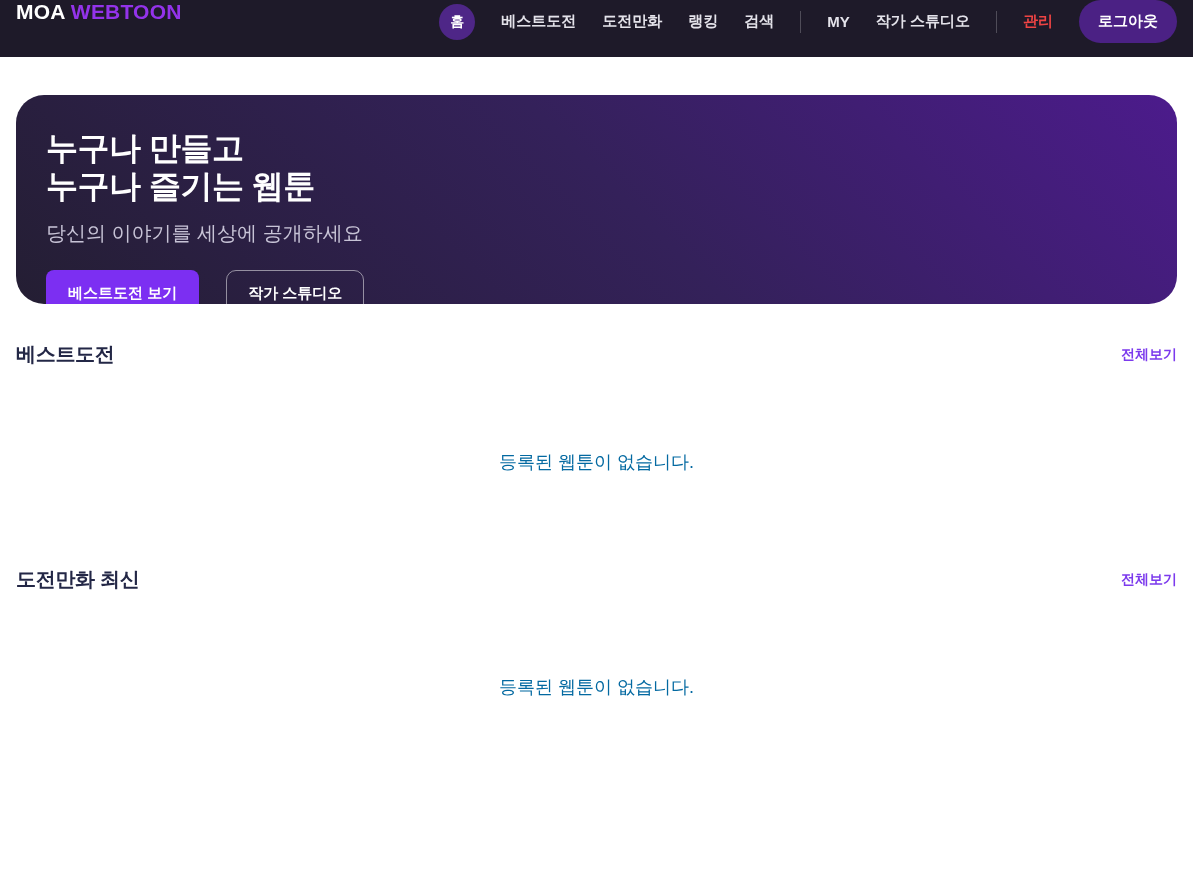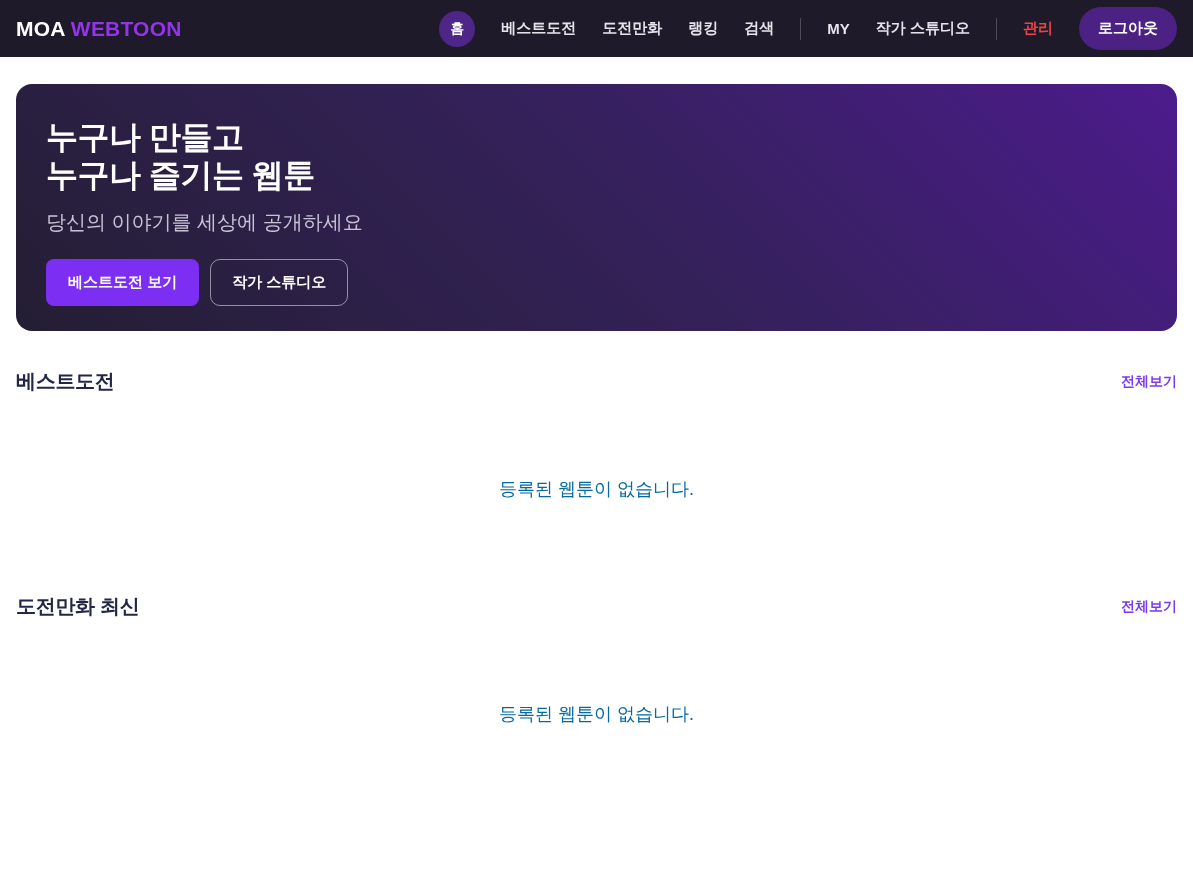--- a/index.html
+++ b/index.html
@@ -15,7 +15,7 @@
     height: 57px;
     background: #1e1a29;
     display: flex;
-    align-items: center;
+    align-items: flex-start;
     justify-content: space-between;
     padding: 0 16px;
   }

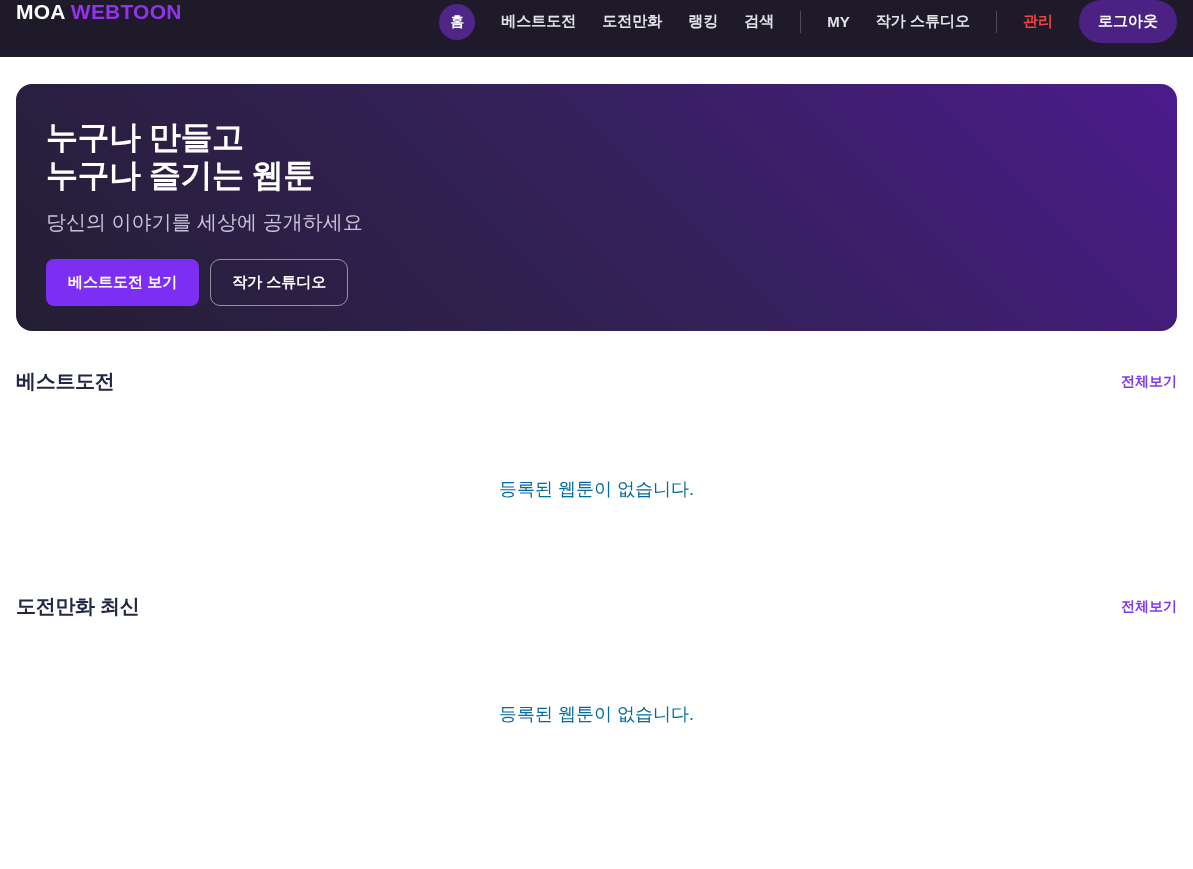--- a/index.html
+++ b/index.html
@@ -72,9 +72,9 @@
 
   
   .hero {
-    margin: 27px 16px 0;
-    height: 247px;
-    border-radius: 16px;
+    margin: 38px 16px 0;
+    height: 209px;
+    border-radius: 28px;
     padding: 34px 30px;
     background: linear-gradient(225deg, #4c1b8c 0%, #34215a 48%, #241e33 100%);
     overflow: hidden;

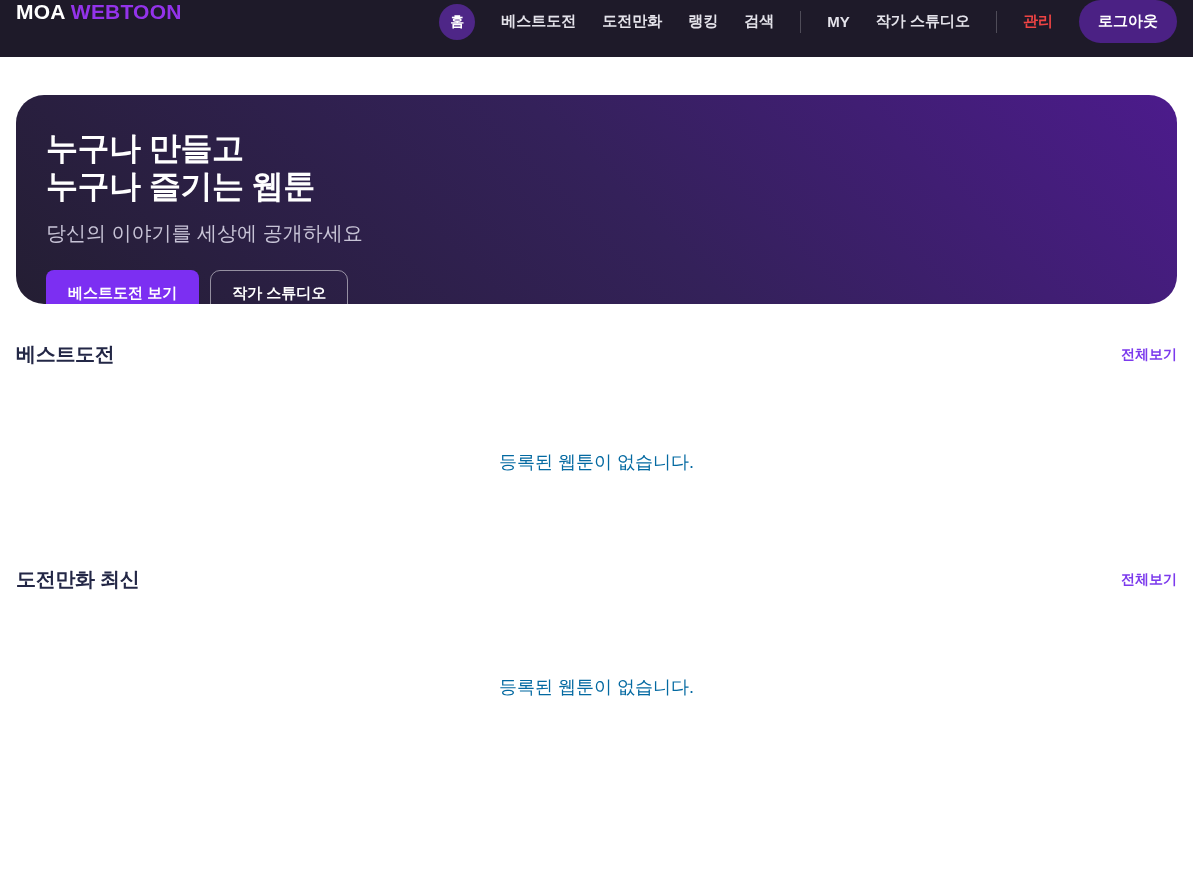--- a/index.html
+++ b/index.html
@@ -95,7 +95,7 @@
   .hero-actions {
     margin-top: 23px;
     display: flex;
-    gap: 11px;
+    gap: 27px;
   }
   .btn-primary {
     background: #7c2ff2;

